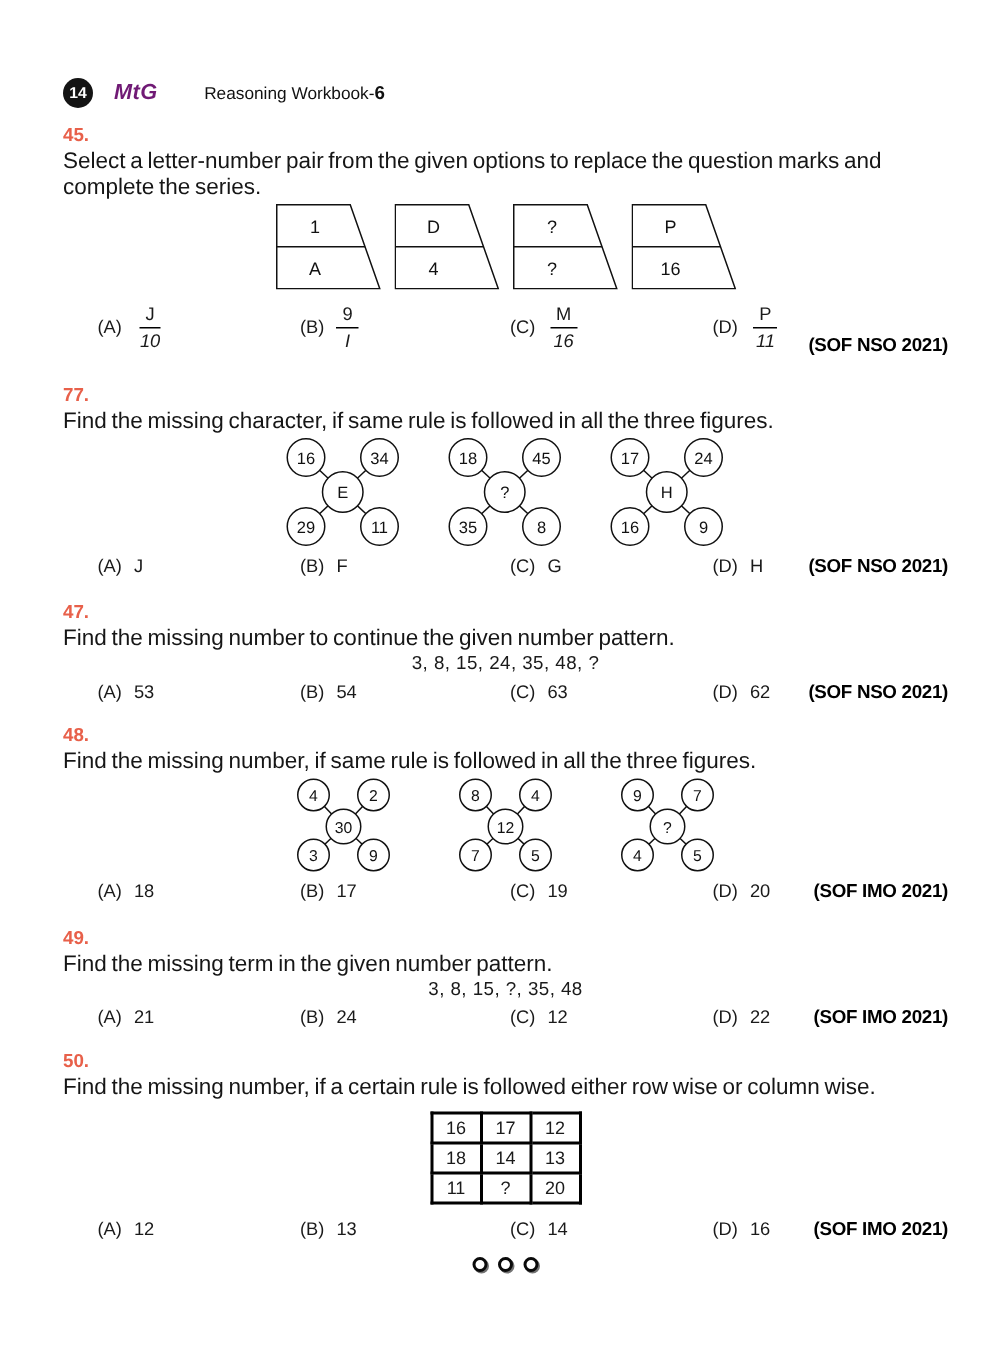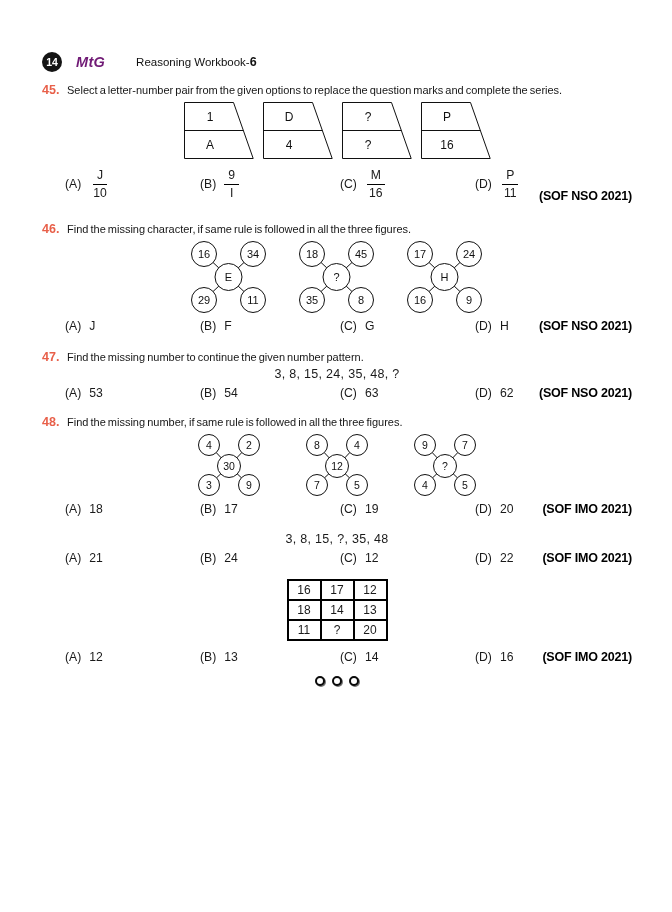--- a/index.html
+++ b/index.html
@@ -34,7 +34,7 @@
 
   
   .question { margin-top: 14px; }
-  .q-line { display: flex; }
+  .q-line { display: flex; flex-direction: column; }
   .q-num {
     flex: none; width: 25px;
     color: #e8604a; font-weight: bold;

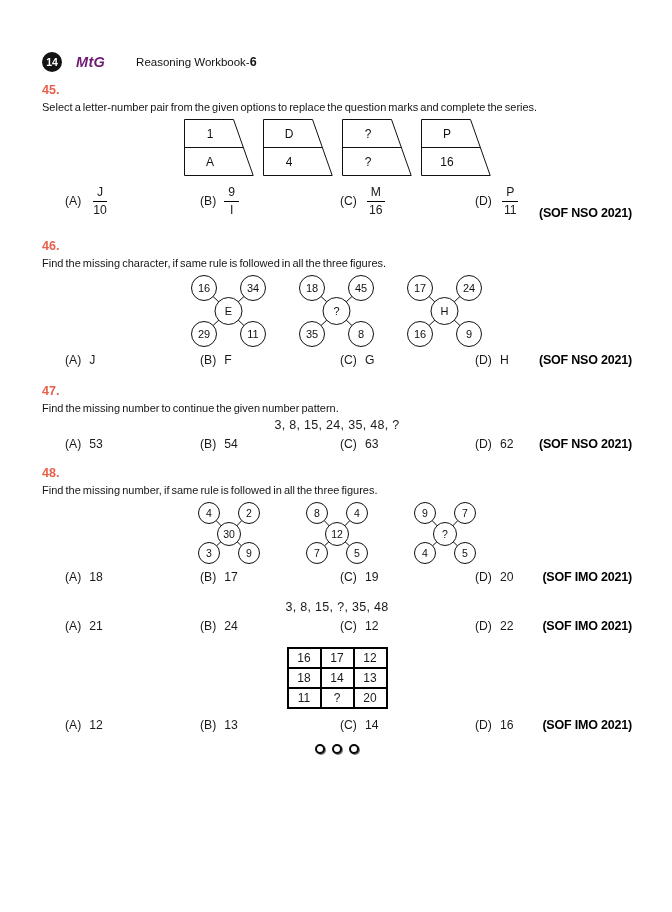--- a/index.html
+++ b/index.html
@@ -41,7 +41,7 @@
     font-size: 12.5px; line-height: 17px;
   }
   .q-text {
-    flex: 1; font-size: 11px; line-height: 17px;
+    flex: 1; font-size: 15px; line-height: 17px;
     word-spacing: -1px; color: #161616;
   }
 

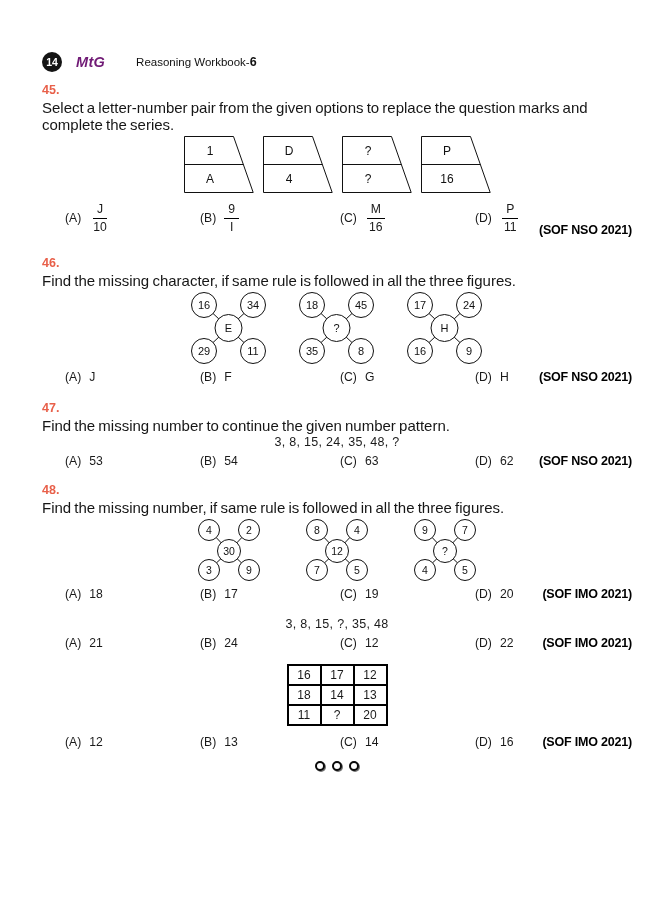--- a/index.html
+++ b/index.html
@@ -67,7 +67,7 @@
   .opts-frac .opt { align-items: center; }
   .fraction { display: inline-flex; flex-direction: column; align-items: center; line-height: 1.2; }
   .frac-num { border-bottom: 1px solid #000; padding: 0 4px 1px; min-width: 12px; text-align: center; }
-  .frac-den { padding: 1px 4px 0; text-align: center; }
+  .frac-den { padding: 1px 4px 0; text-align: center; font-style: italic; }
   .opts-frac .source { align-self: flex-end; margin-bottom: -3px; }
 
   

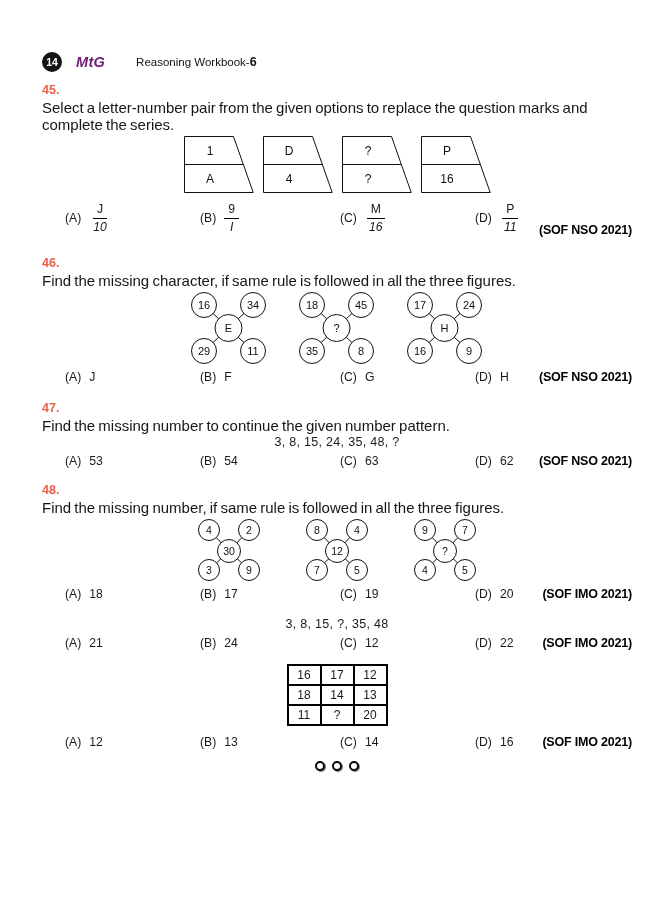--- a/index.html
+++ b/index.html
@@ -180,7 +180,7 @@
 
     <div class="question" style="margin-top:21px">
       <div class="q-line">
-        <span class="q-num">46.</span>
+        <span class="q-num">77.</span>
         <span class="q-text">Find the missing character, if same rule is followed in all the three figures.</span>
       </div>
       <div class="xfig-row big">

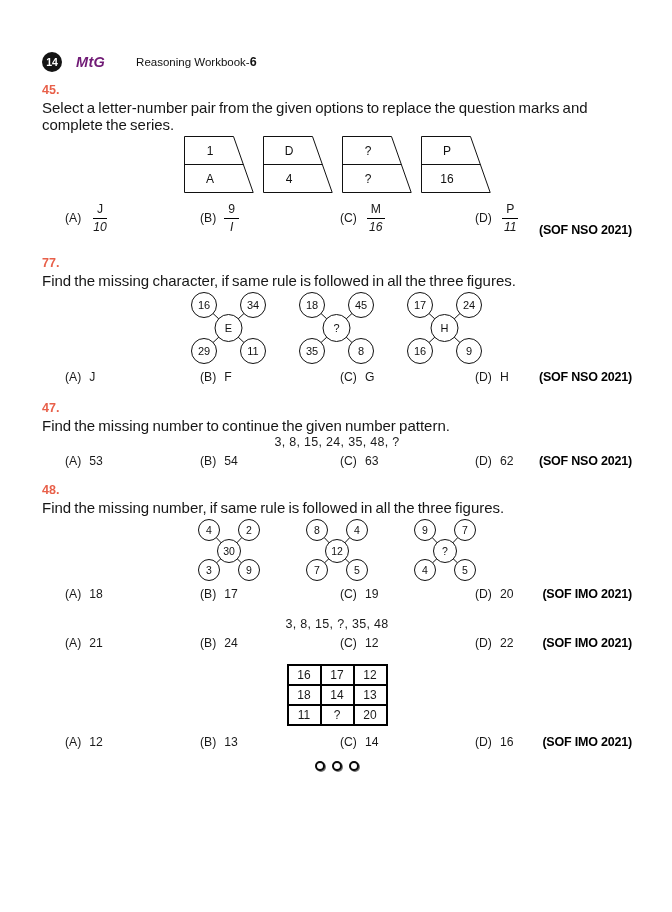--- a/index.html
+++ b/index.html
@@ -370,6 +370,10 @@
     </div>
 
     <div class="question" style="margin-top:16px">
+      <div class="q-line">
+        <span class="q-num">49.</span>
+        <span class="q-text">Find the missing term in the given number pattern.</span>
+      </div>
       <div class="pattern">3, 8, 15, ?, 35, 48</div>
       <div class="opts">
         <span class="opt opt-1">

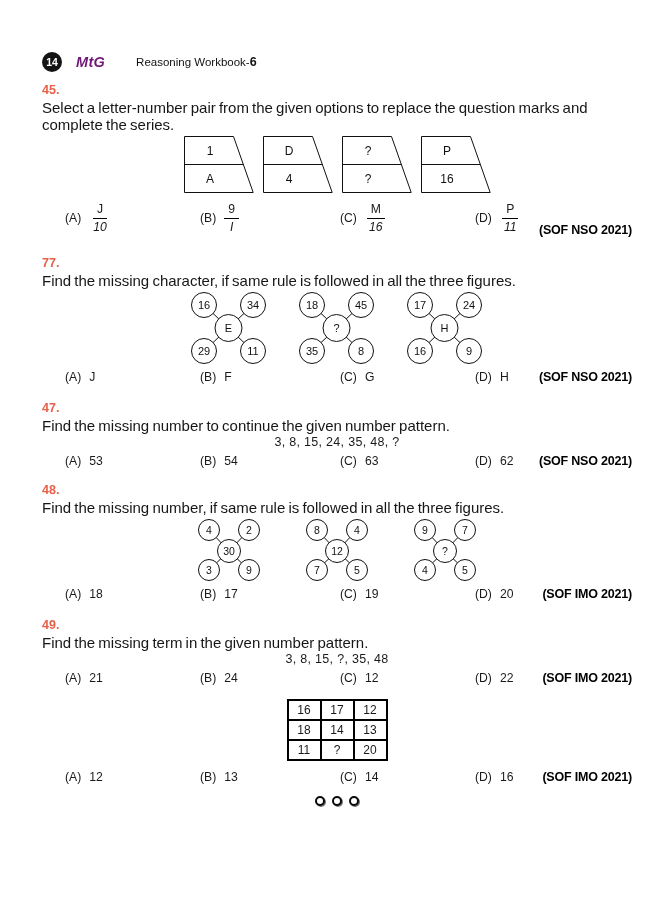--- a/index.html
+++ b/index.html
@@ -397,6 +397,10 @@
     </div>
 
     <div class="question" style="margin-top:14px">
+      <div class="q-line">
+        <span class="q-num">50.</span>
+        <span class="q-text">Find the missing number, if a certain rule is followed either row wise or column wise.</span>
+      </div>
       <table class="grid">
         <tbody>
             <tr>

